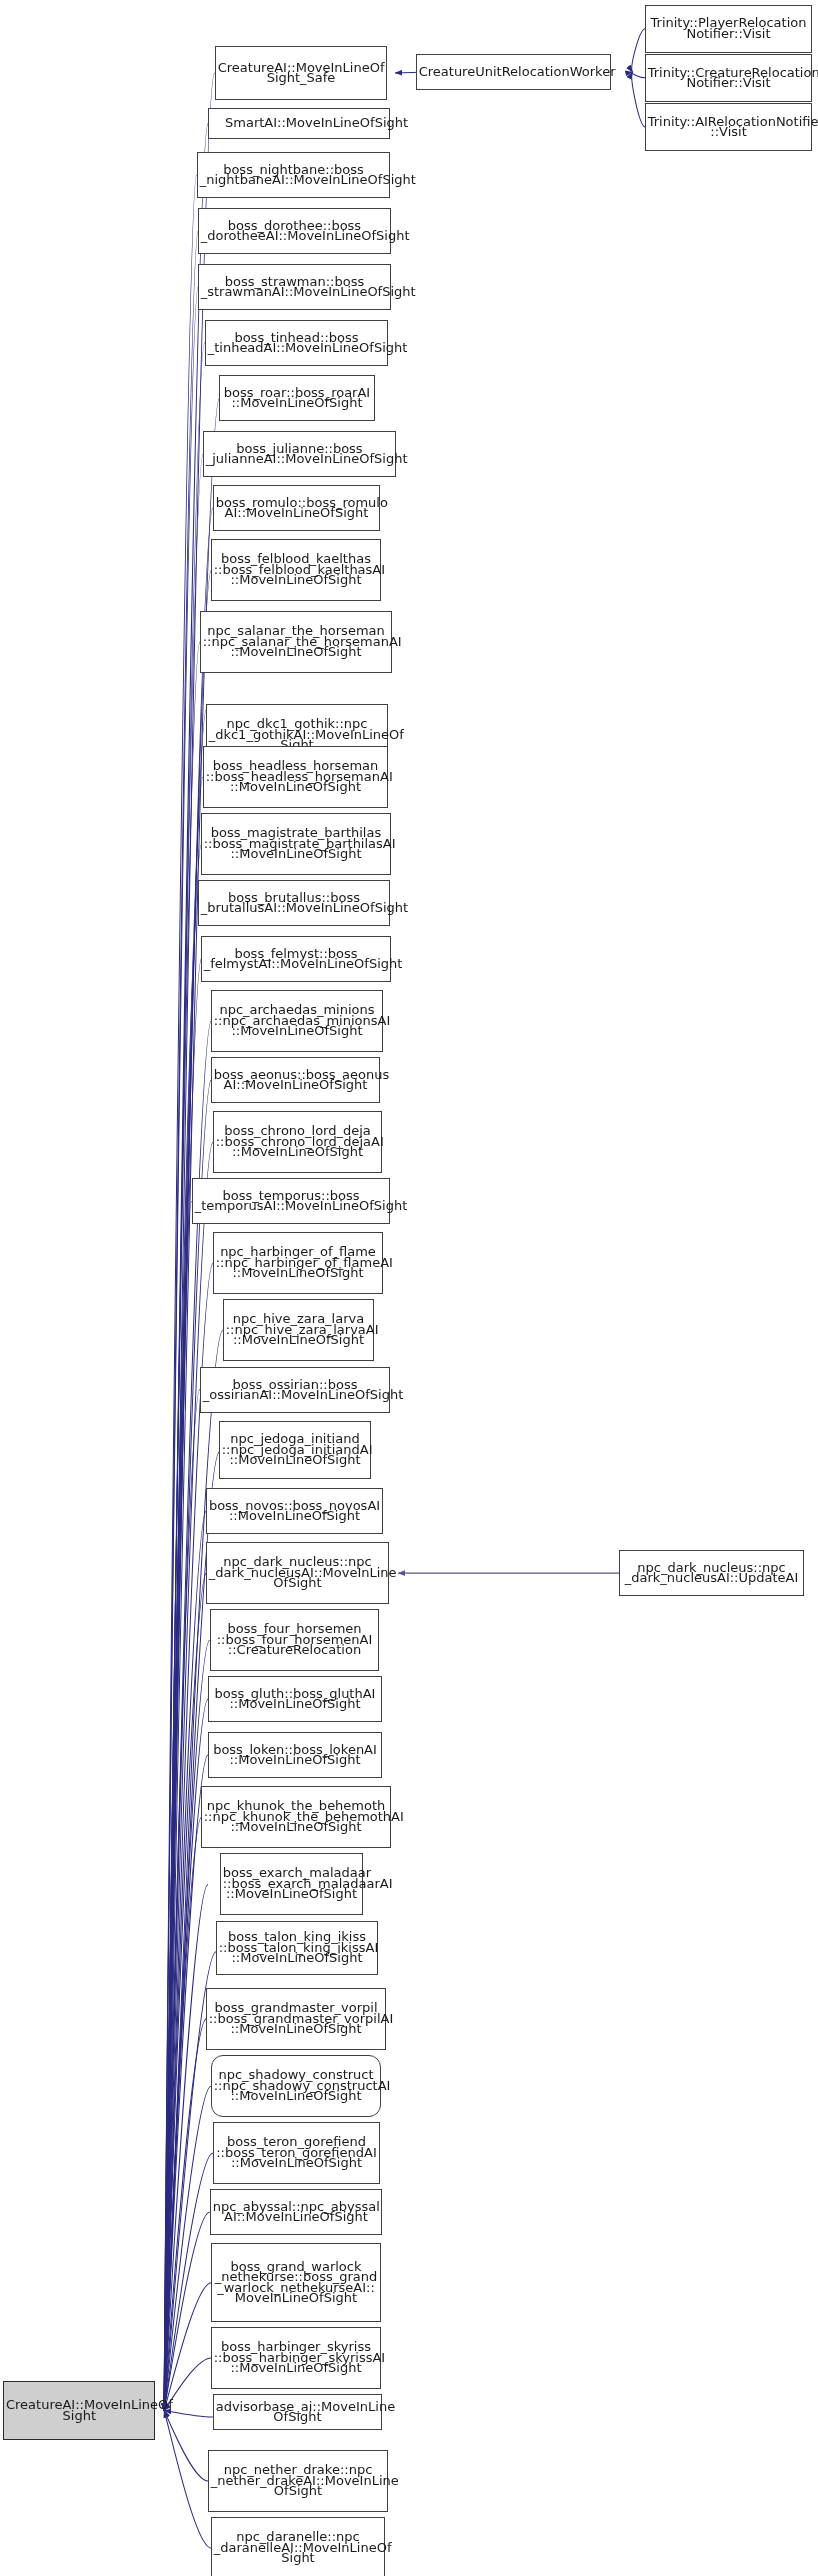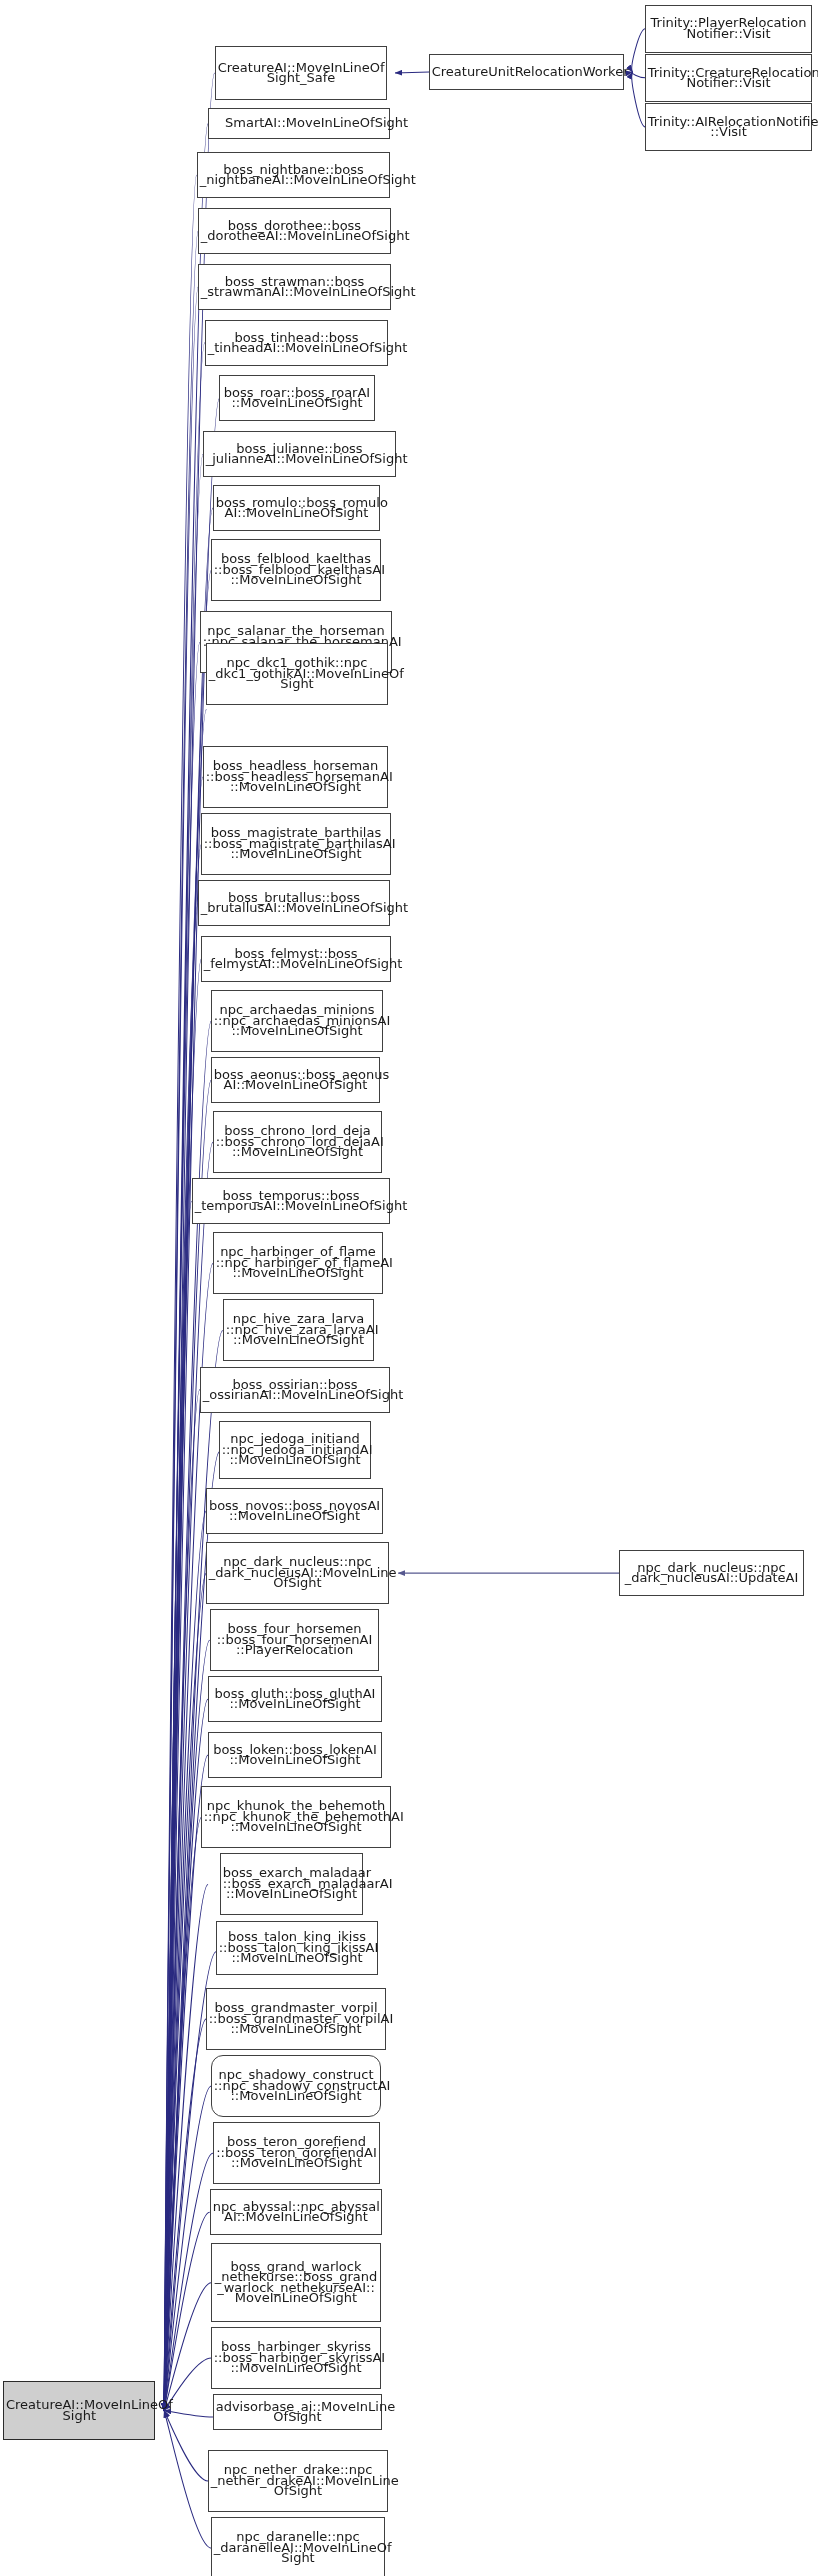--- a/index.html
+++ b/index.html
@@ -119,7 +119,7 @@
 Sight</span></div>
       <div class="node" style="left: 215px; top: 46px; width: 172px; height: 54px;"><span class="lbl">CreatureAI::MoveInLineOf
 Sight_Safe</span></div>
-      <div class="node" style="left: 429px; top: 54px; width: 195px; height: 36px;"><span class="lbl">CreatureUnitRelocationWorker</span></div>
+      <div class="node" style="left: 416px; top: 54px; width: 195px; height: 36px;"><span class="lbl">CreatureUnitRelocationWorker</span></div>
       <div class="node" style="left: 645px; top: 4.9px; width: 167px; height: 48px;"><span class="lbl">Trinity::PlayerRelocation
 Notifier::Visit</span></div>
       <div class="node" style="left: 645px; top: 54px; width: 167px; height: 48px;"><span class="lbl">Trinity::CreatureRelocation

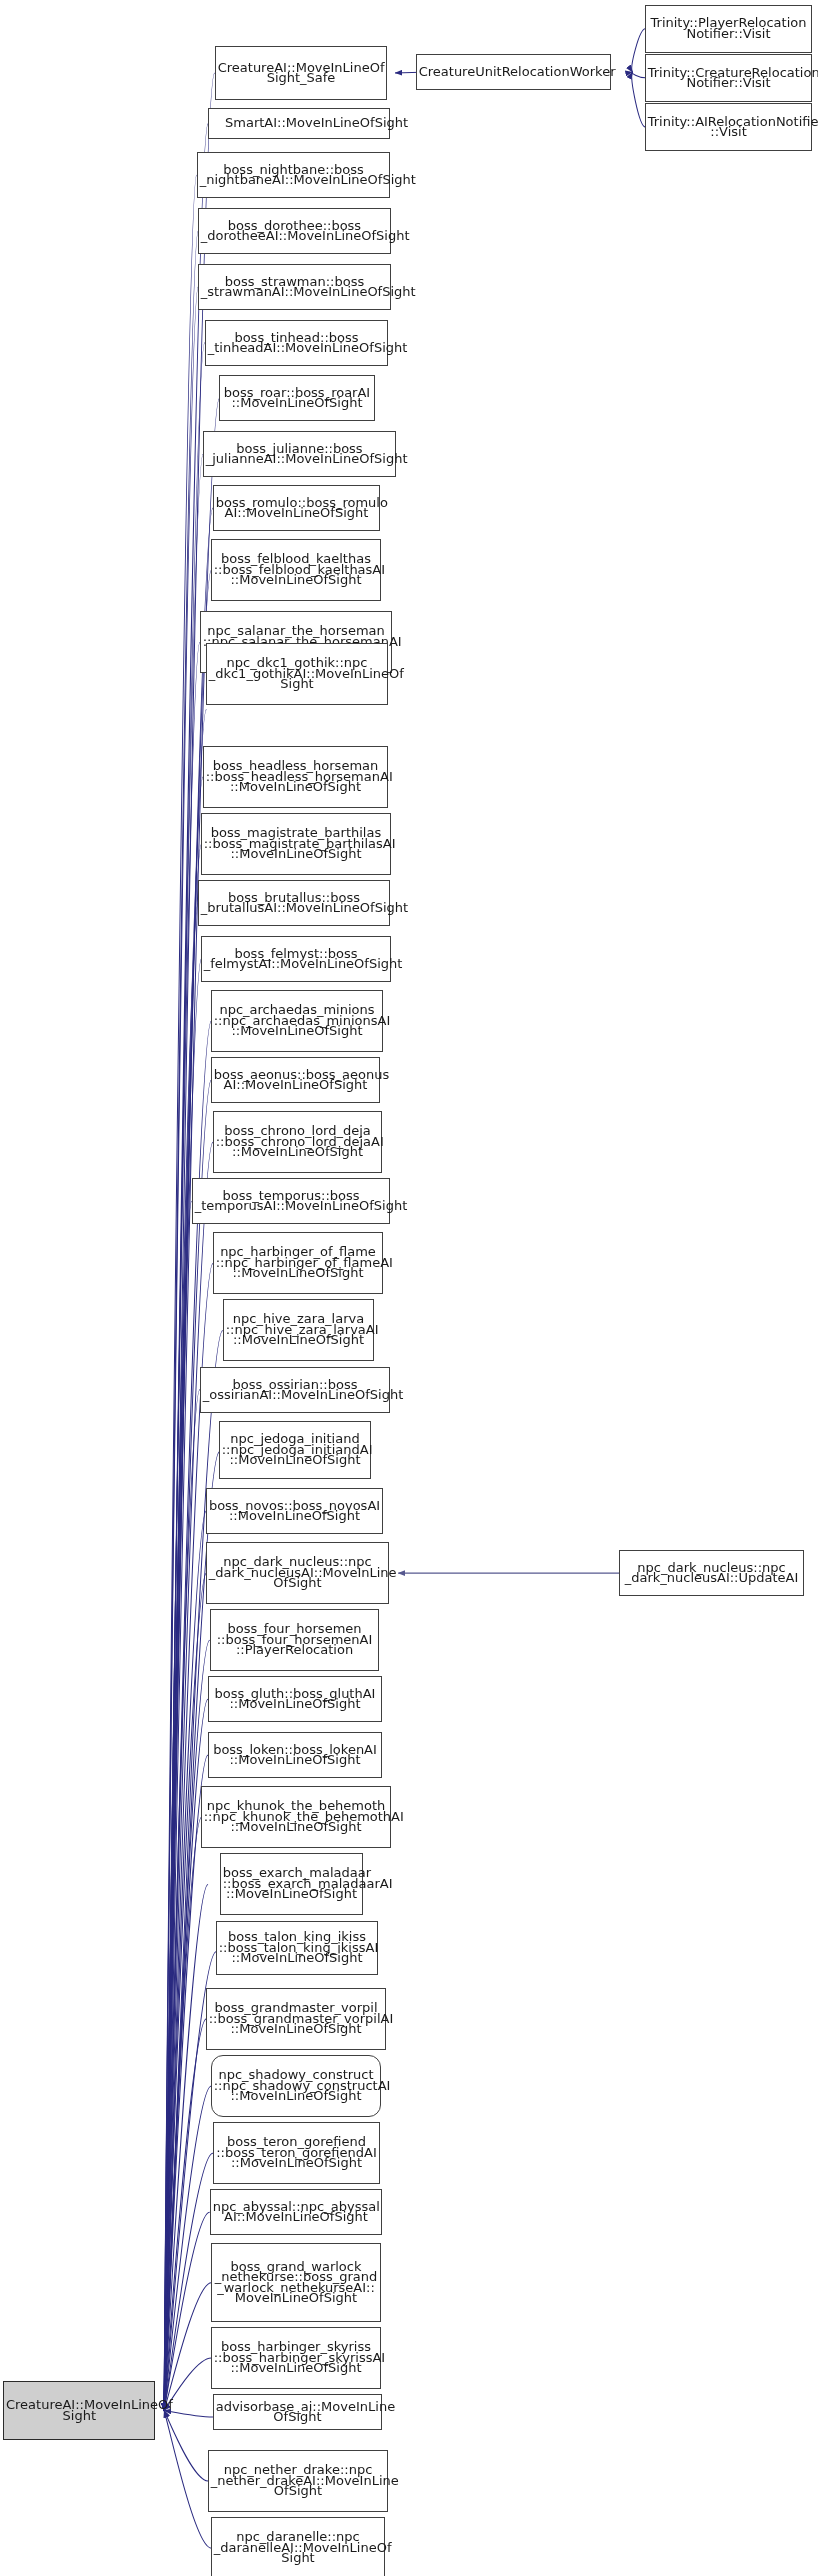--- a/index.html
+++ b/index.html
@@ -147,7 +147,7 @@
       <div class="node" style="left: 200px; top: 611px; width: 192px; height: 62px;"><span class="lbl">npc_salanar_the_horseman
 ::npc_salanar_the_horsemanAI
 ::MoveInLineOfSight</span></div>
-      <div class="node" style="left: 206px; top: 643px; width: 182px; height: 62px;"><span class="lbl">npc_dkc1_gothik::npc
+      <div class="node" style="left: 206px; top: 704px; width: 182px; height: 62px;"><span class="lbl">npc_dkc1_gothik::npc
 _dkc1_gothikAI::MoveInLineOf
 Sight</span></div>
       <div class="node" style="left: 203px; top: 746px; width: 185px; height: 62px;"><span class="lbl">boss_headless_horseman

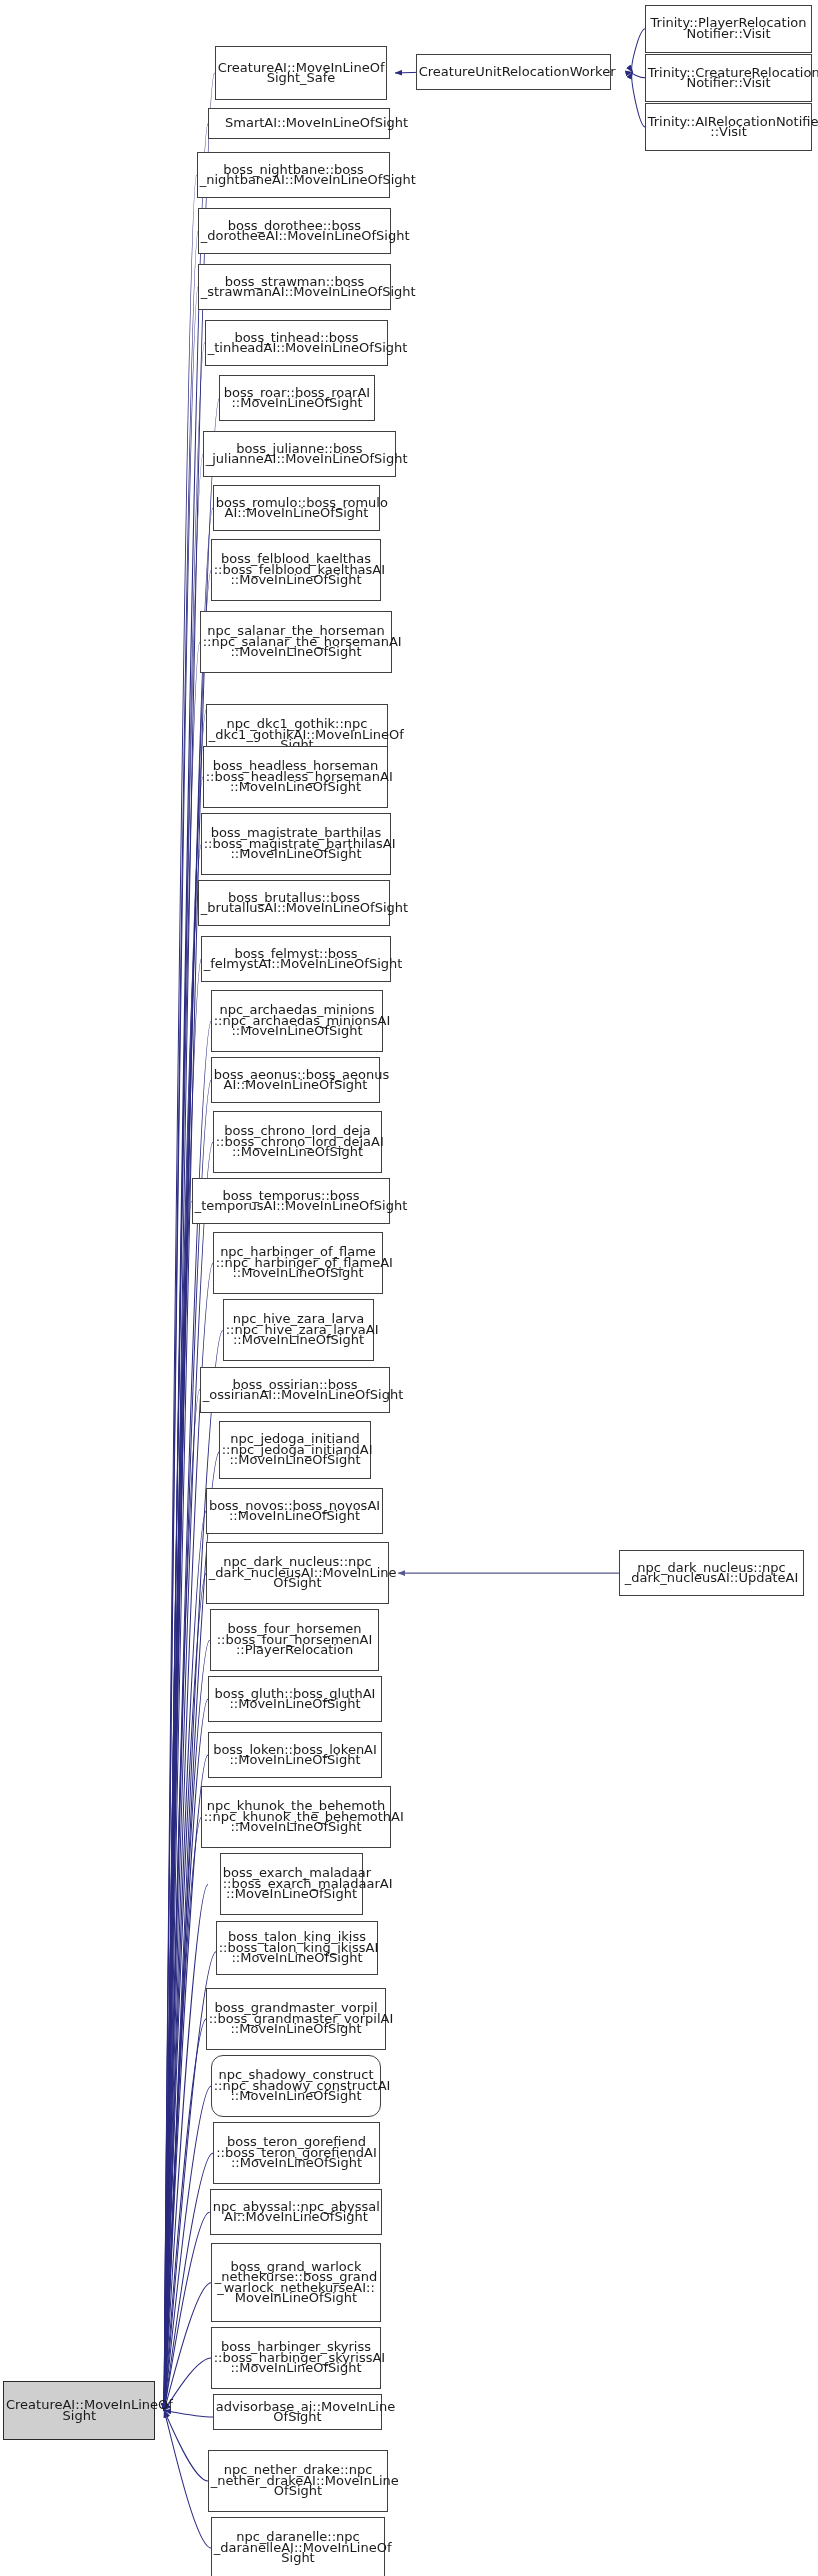--- a/index.html
+++ b/index.html
@@ -190,7 +190,7 @@
 _dark_nucleusAI::UpdateAI</span></div>
       <div class="node" style="left: 210px; top: 1609px; width: 169px; height: 62px;"><span class="lbl">boss_four_horsemen
 ::boss_four_horsemenAI
-::PlayerRelocation</span></div>
+::CreatureRelocation</span></div>
       <div class="node" style="left: 208px; top: 1676px; width: 174px; height: 46px;"><span class="lbl">boss_gluth::boss_gluthAI
 ::MoveInLineOfSight</span></div>
       <div class="node" style="left: 208px; top: 1732px; width: 174px; height: 46px;"><span class="lbl">boss_loken::boss_lokenAI

